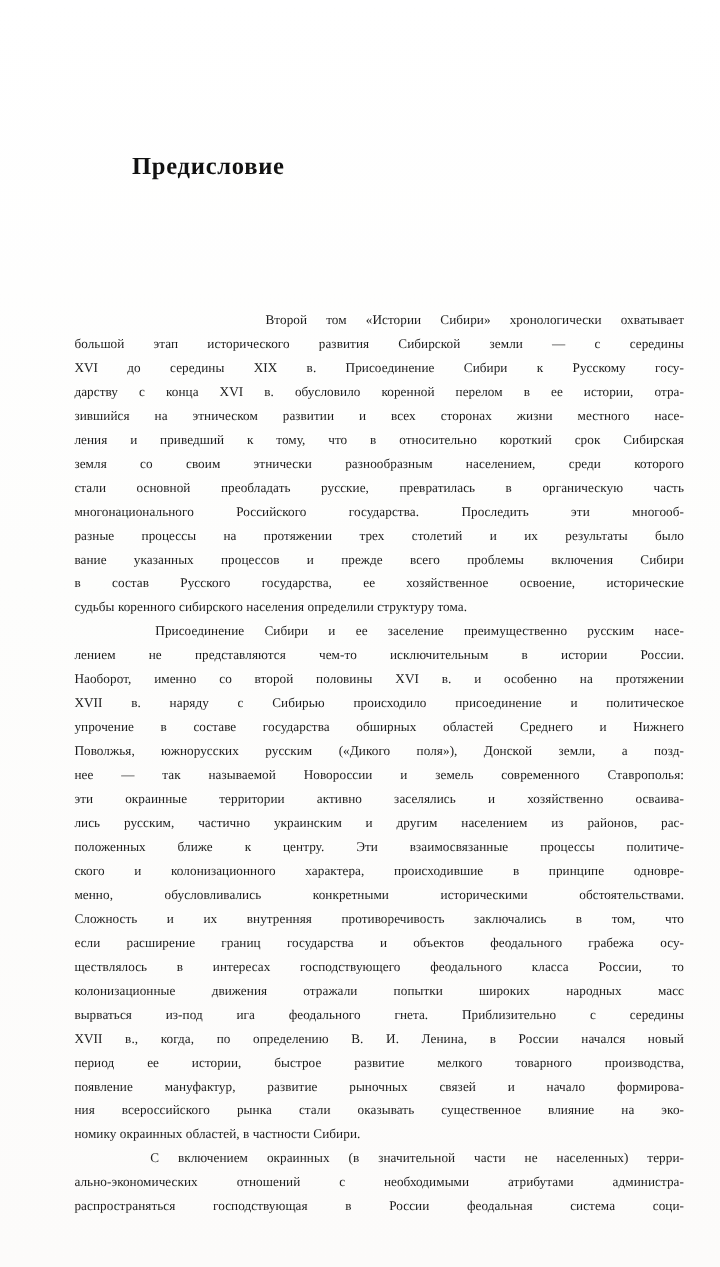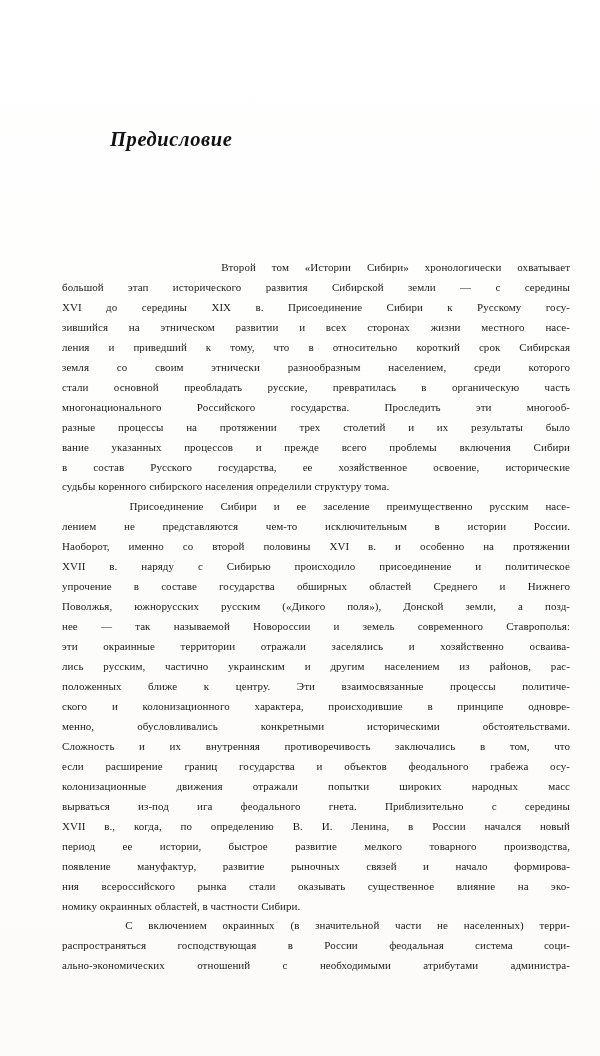--- a/index.html
+++ b/index.html
@@ -35,7 +35,6 @@
     left: 110px;
     top: 114px;
     font-family: "Liberation Serif", "DejaVu Serif", serif;
-    font-style: italic;
     font-weight: 700;
     font-size: 20.5px;
     letter-spacing: 0.6px;

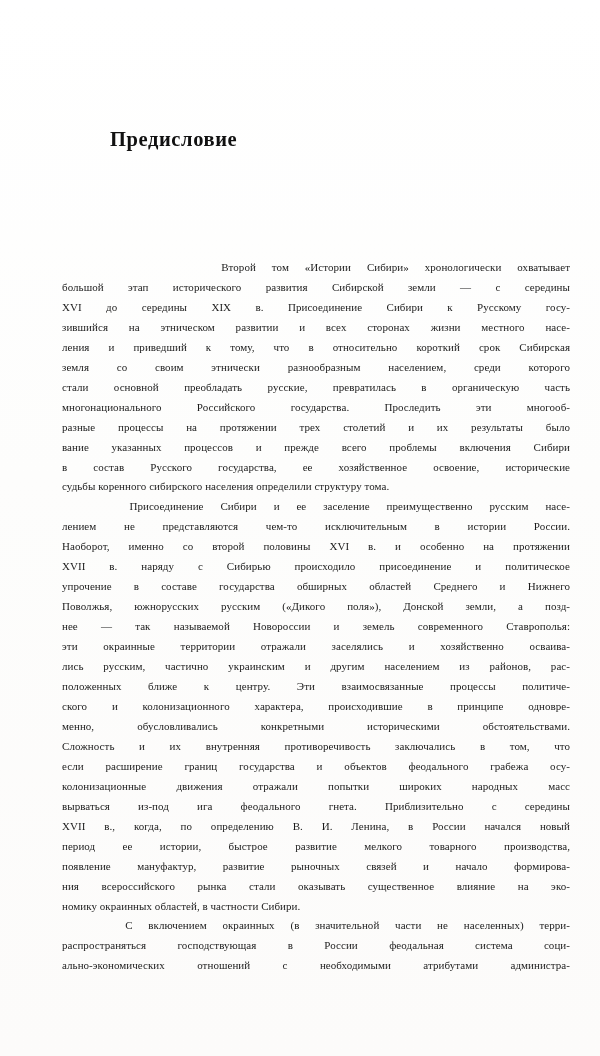--- a/index.html
+++ b/index.html
@@ -84,6 +84,7 @@
           <span class="ln indent">          Второй том «Истории Сибири» хронологически охватывает</span>
           <span class="ln">большой этап исторического развития Сибирской земли — с середины</span>
           <span class="ln">XVI до середины XIX в. Присоединение Сибири к Русскому госу-</span>
+          <span class="ln">дарству с конца XVI в. обусловило коренной перелом в ее истории, отра-</span>
           <span class="ln">зившийся на этническом развитии и всех сторонах жизни местного насе-</span>
           <span class="ln">ления и приведший к тому, что в относительно короткий срок Сибирская</span>
           <span class="ln">земля со своим этнически разнообразным населением, среди которого</span>

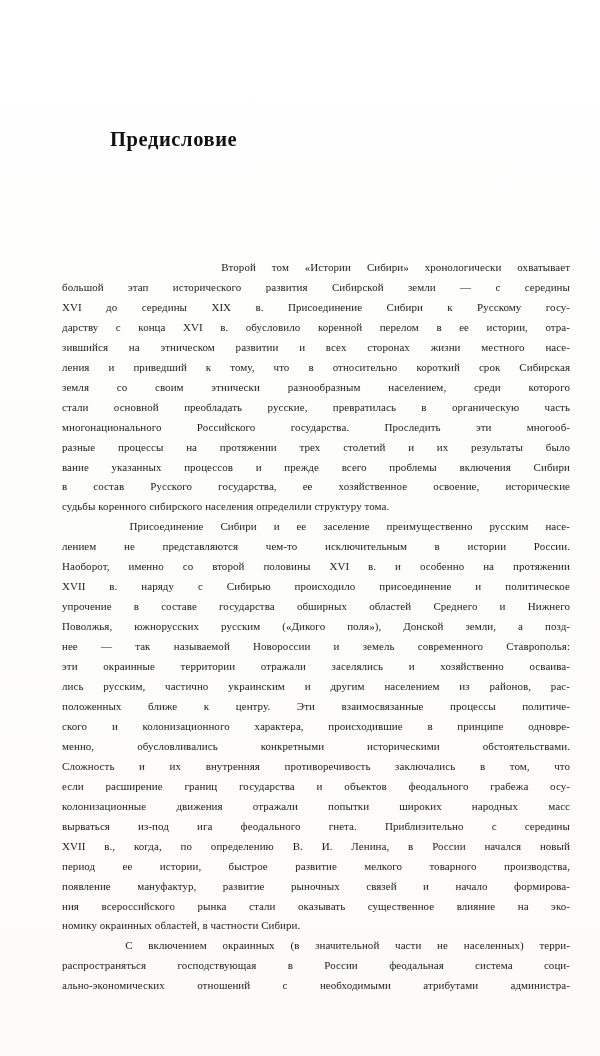--- a/index.html
+++ b/index.html
@@ -103,7 +103,7 @@
           <span class="ln">упрочение в составе государства обширных областей Среднего и Нижнего</span>
           <span class="ln">Поволжья, южнорусских русским («Дикого поля»), Донской земли, а позд-</span>
           <span class="ln">нее — так называемой Новороссии и земель современного Ставрополья:</span>
-          <span class="ln">эти окраинные территории отражали заселялись и хозяйственно осваива-</span>
+          <span class="ln">эти окраинные территории активно заселялись и хозяйственно осваива-</span>
           <span class="ln">лись русским, частично украинским и другим населением из районов, рас-</span>
           <span class="ln">положенных ближе к центру. Эти взаимосвязанные процессы политиче-</span>
           <span class="ln">ского и колонизационного характера, происходившие в принципе одновре-</span>

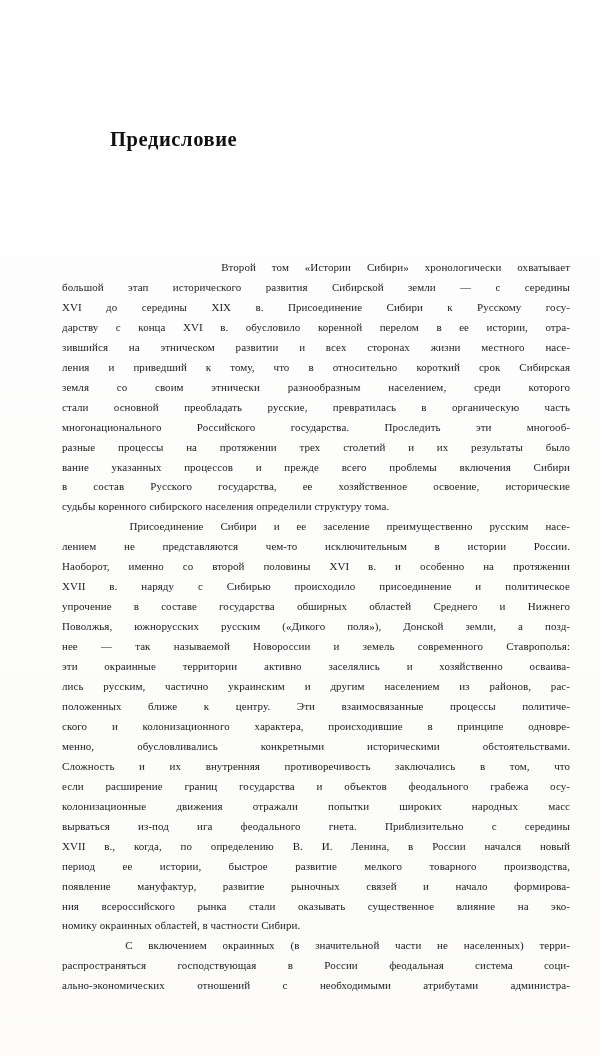--- a/index.html
+++ b/index.html
@@ -110,6 +110,7 @@
           <span class="ln">менно, обусловливались конкретными историческими обстоятельствами.</span>
           <span class="ln">Сложность и их внутренняя противоречивость заключались в том, что</span>
           <span class="ln">если расширение границ государства и объектов феодального грабежа осу-</span>
+          <span class="ln">ществлялось в интересах господствующего феодального класса России, то</span>
           <span class="ln">колонизационные движения отражали попытки широких народных масс</span>
           <span class="ln">вырваться из-под ига феодального гнета. Приблизительно с середины</span>
           <span class="ln">XVII в., когда, по определению В. И. Ленина, в России начался новый</span>

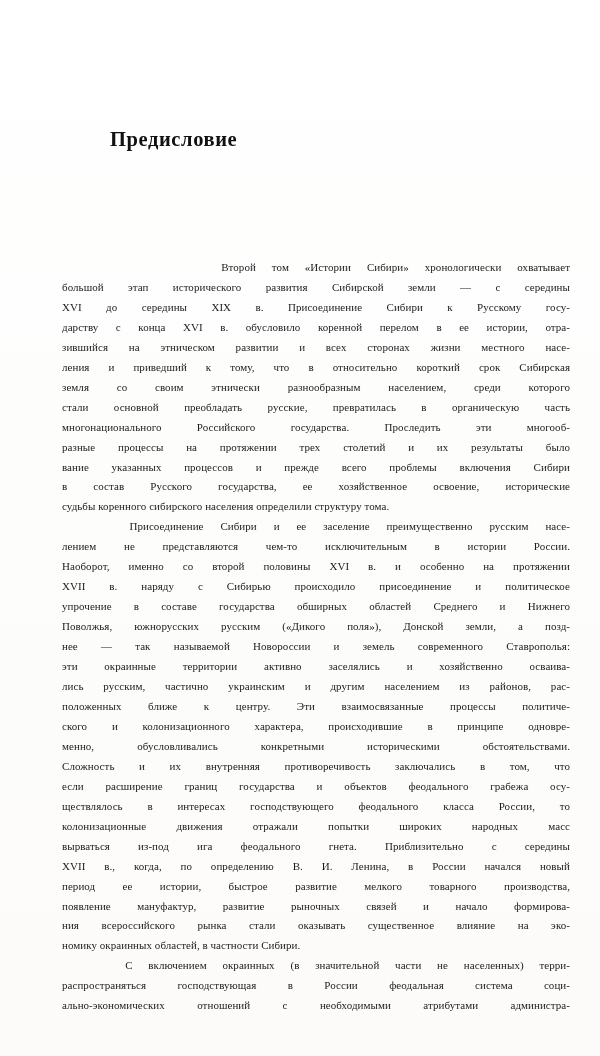--- a/index.html
+++ b/index.html
@@ -121,8 +121,8 @@
         </div>
       <div class="para">
           <span class="ln indent">    С включением окраинных (в значительной части не населенных) терри-</span>
+          <span class="ln">ально-экономических отношений с необходимыми атрибутами администра-</span>
           <span class="ln">распространяться господствующая в России феодальная система соци-</span>
-          <span class="ln">ально-экономических отношений с необходимыми атрибутами администра-</span>
         </div>
 
     </div>

